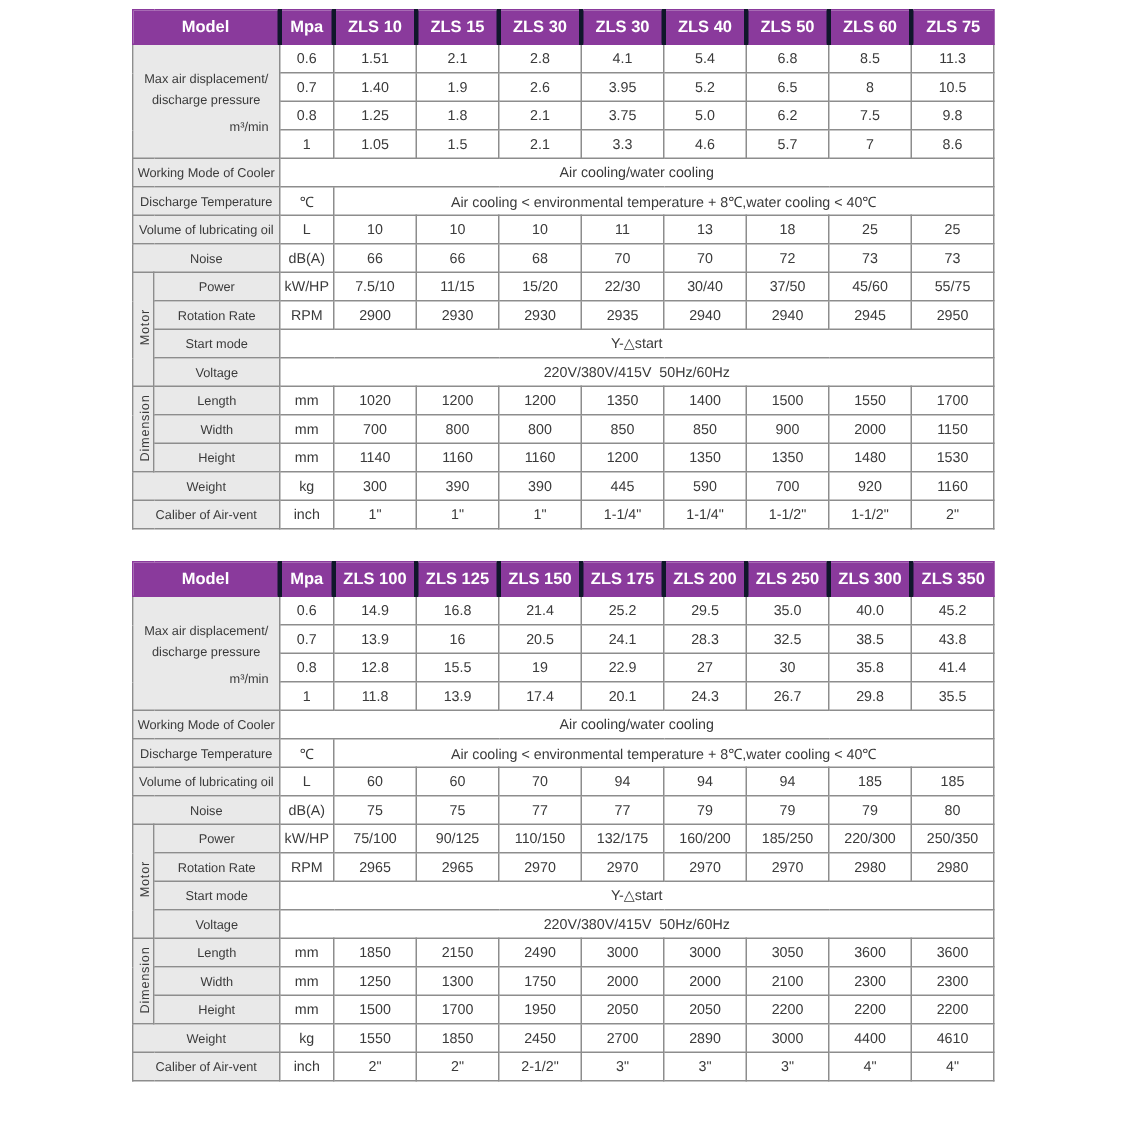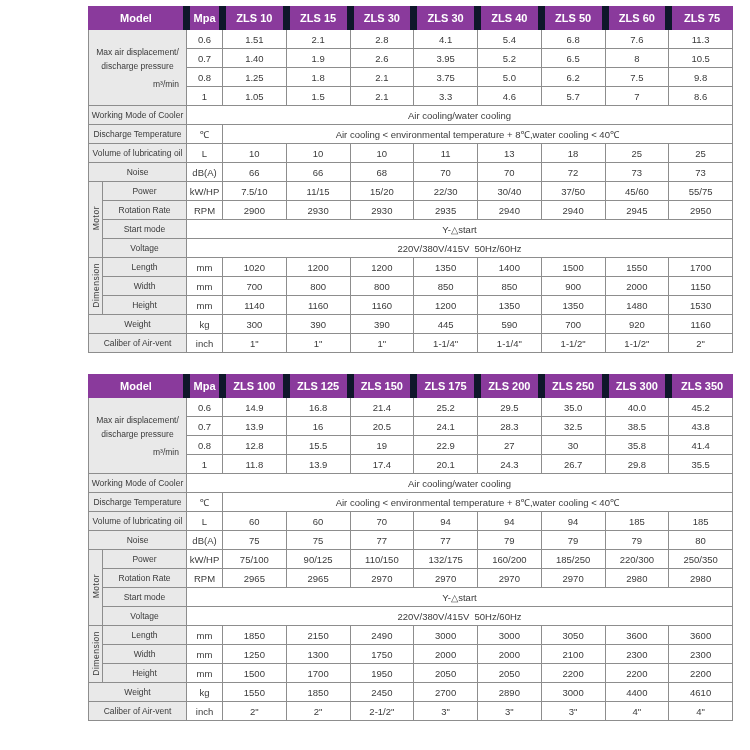--- a/index.html
+++ b/index.html
@@ -12,7 +12,7 @@
   .titlebar{width:575px;display:flex;justify-content:space-between;align-items:flex-end;margin-bottom:5px;}
   .title{font-weight:bold;font-size:13px;color:#101010;padding-left:8px;letter-spacing:0.2px;}
   .note{font-size:10.5px;color:#3a3a3a;}
-  table.spec{border-collapse:collapse;table-layout:fixed;width:645px;}
+  table.spec{border-collapse:collapse;table-layout:fixed;width:575px;}
   table.spec th{
     background:#8a3a9c;color:#ffffff;font-size:11px;font-weight:bold;
     height:22px;padding:0;border:1px solid #8a3a9c;

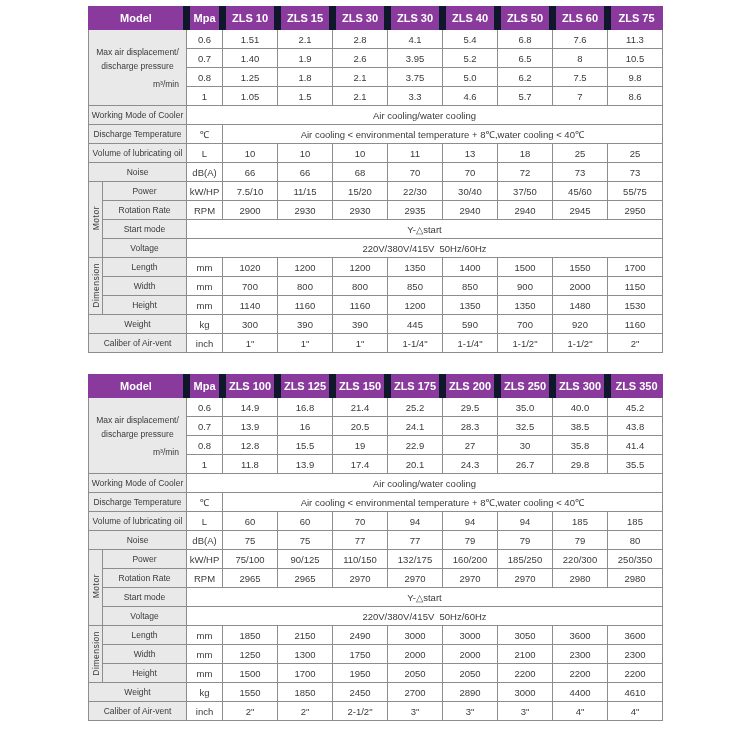--- a/index.html
+++ b/index.html
@@ -17,7 +17,7 @@
     background:#8a3a9c;color:#ffffff;font-size:11px;font-weight:bold;
     height:22px;padding:0;border:1px solid #8a3a9c;
   }
-  table.spec th + th{border-left:7px solid #0f172a;}
+  table.spec th + th{border-left:3px solid #0f172a;}
   table.spec td{
     border:1px solid #8d8d8d;font-size:9.5px;text-align:center;
     height:18px;padding:0 1px;background:#ffffff;color:#3a3a3a;

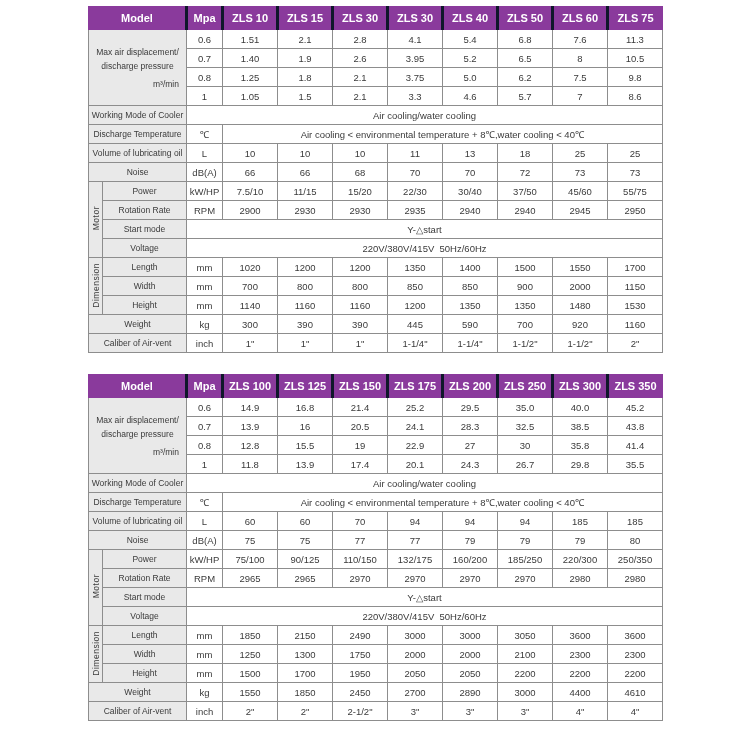--- a/index.html
+++ b/index.html
@@ -83,7 +83,7 @@
             <td>4.1</td>
             <td>5.4</td>
             <td>6.8</td>
-            <td>7.6</td>
+            <td>8.5</td>
             <td>11.3</td>
           </tr>
           <tr>

